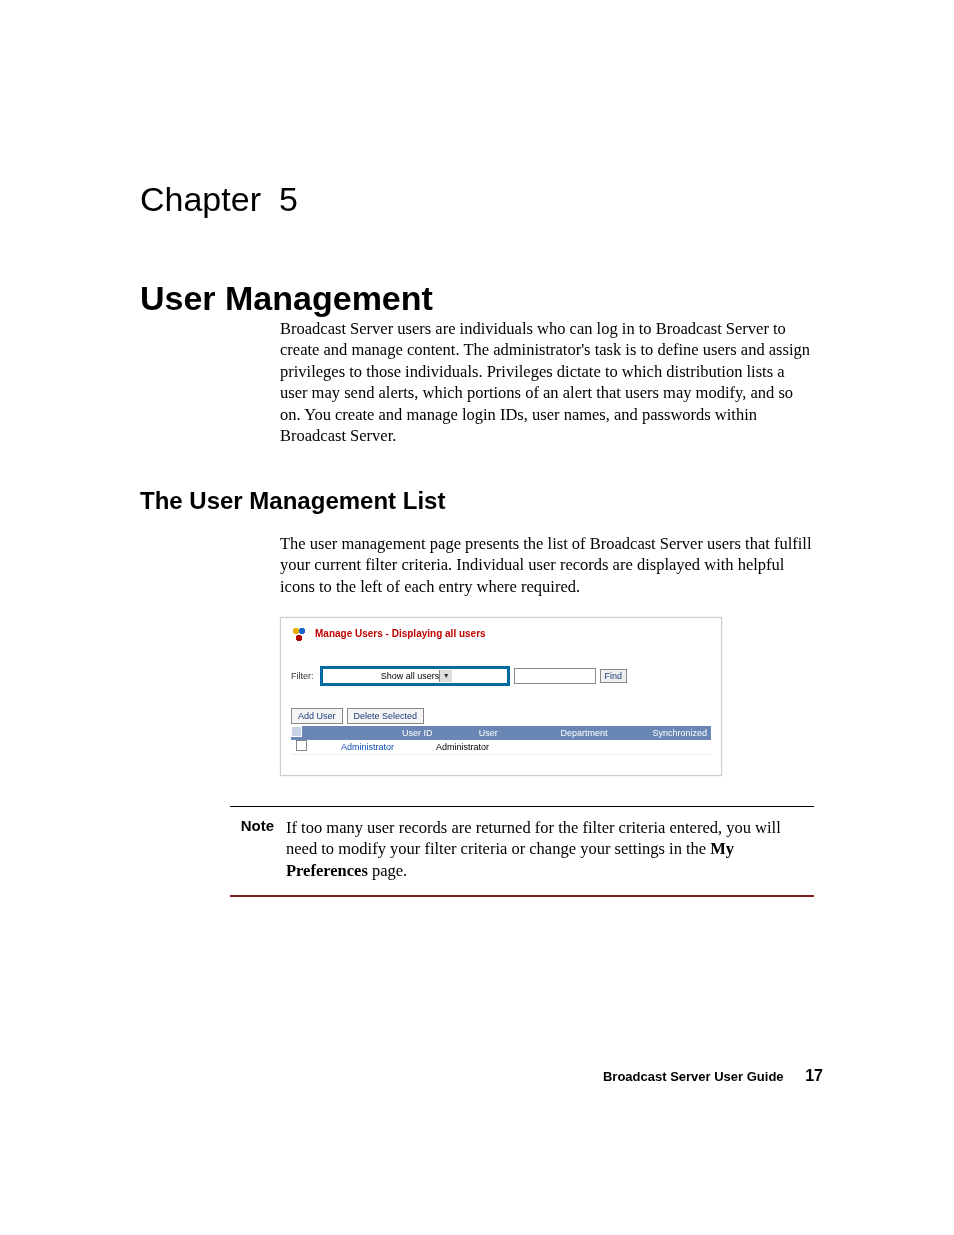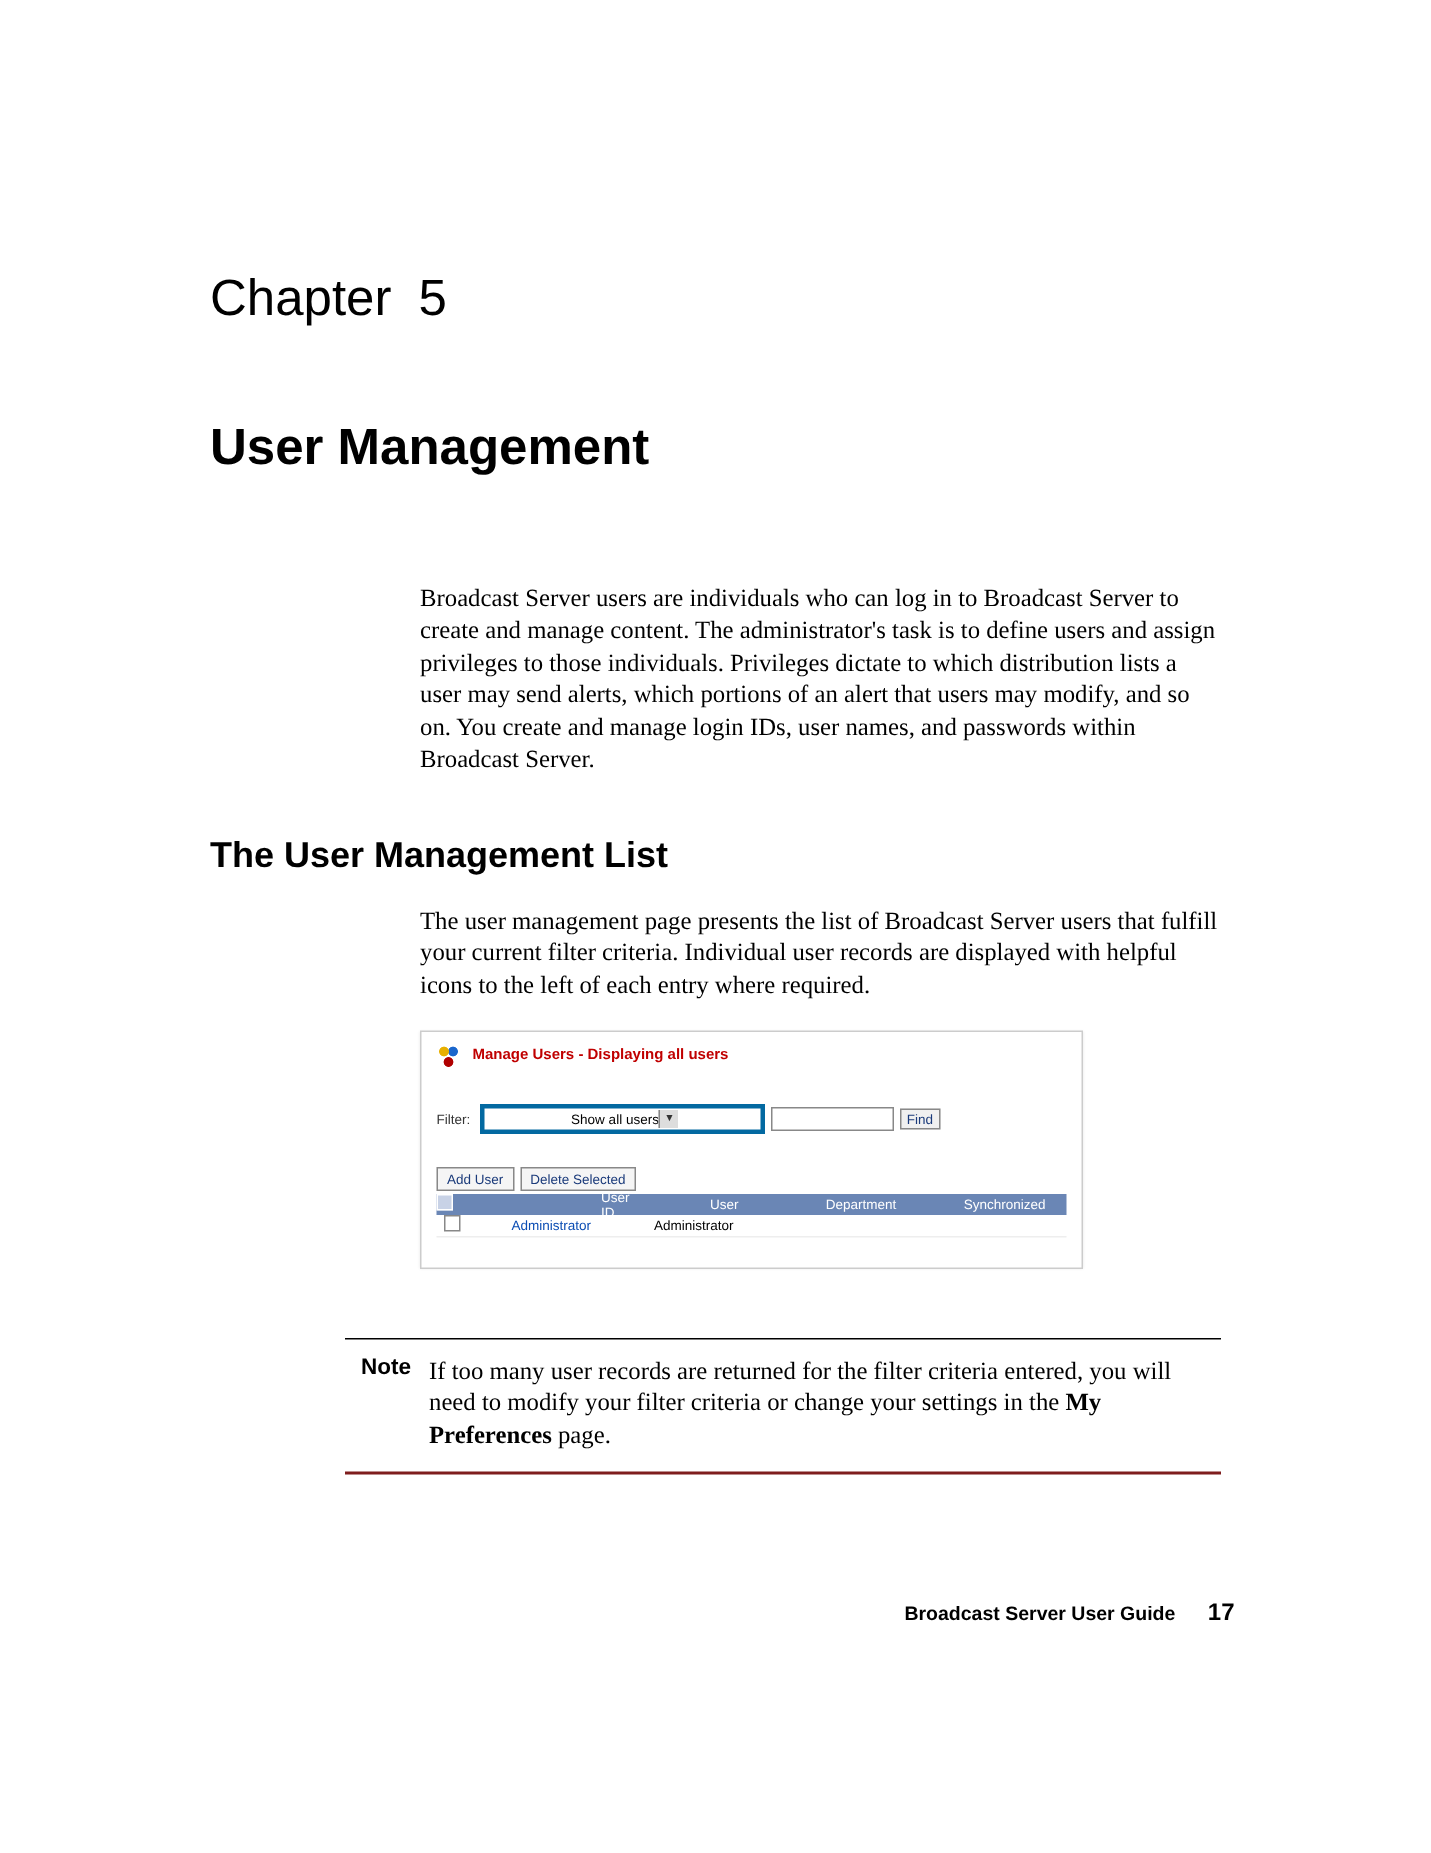--- a/index.html
+++ b/index.html
@@ -31,7 +31,6 @@
     font-family: Arial, Helvetica, sans-serif;
     font-weight: 700;
     font-size: 34px;
-    margin-bottom: 70px;
   }
   .body-para {
     font-family: Georgia, 'Times New Roman', serif;

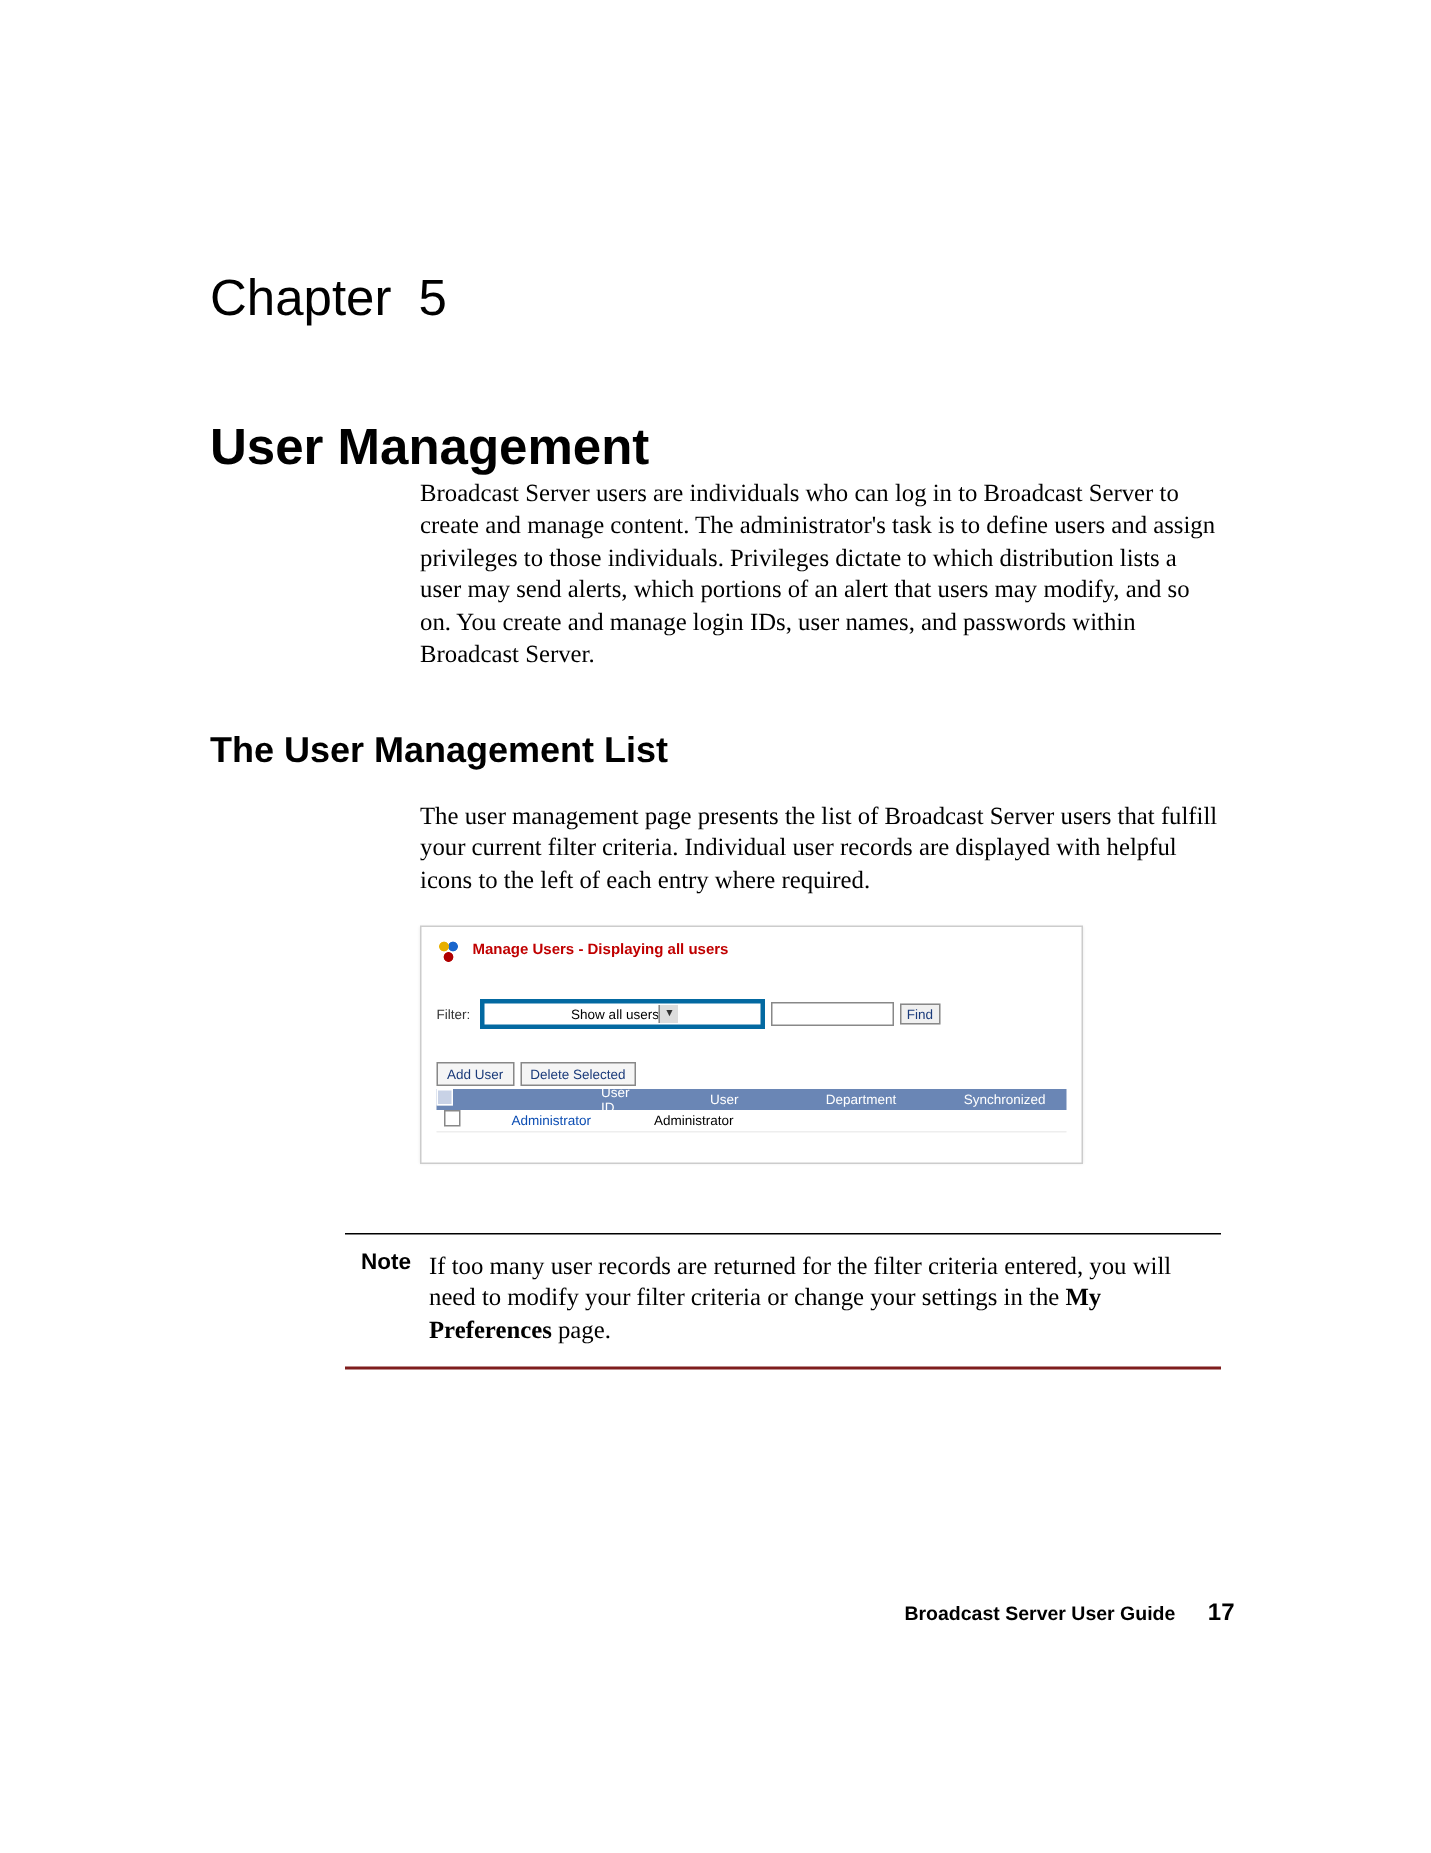--- a/index.html
+++ b/index.html
@@ -60,7 +60,7 @@
     border: 1px solid #ccc;
     background: #fff;
     box-shadow: 0 0 2px rgba(0,0,0,0.1);
-    margin-bottom: 46px;
+    margin-bottom: 30px;
     padding-bottom: 20px;
   }
   .fig-header {

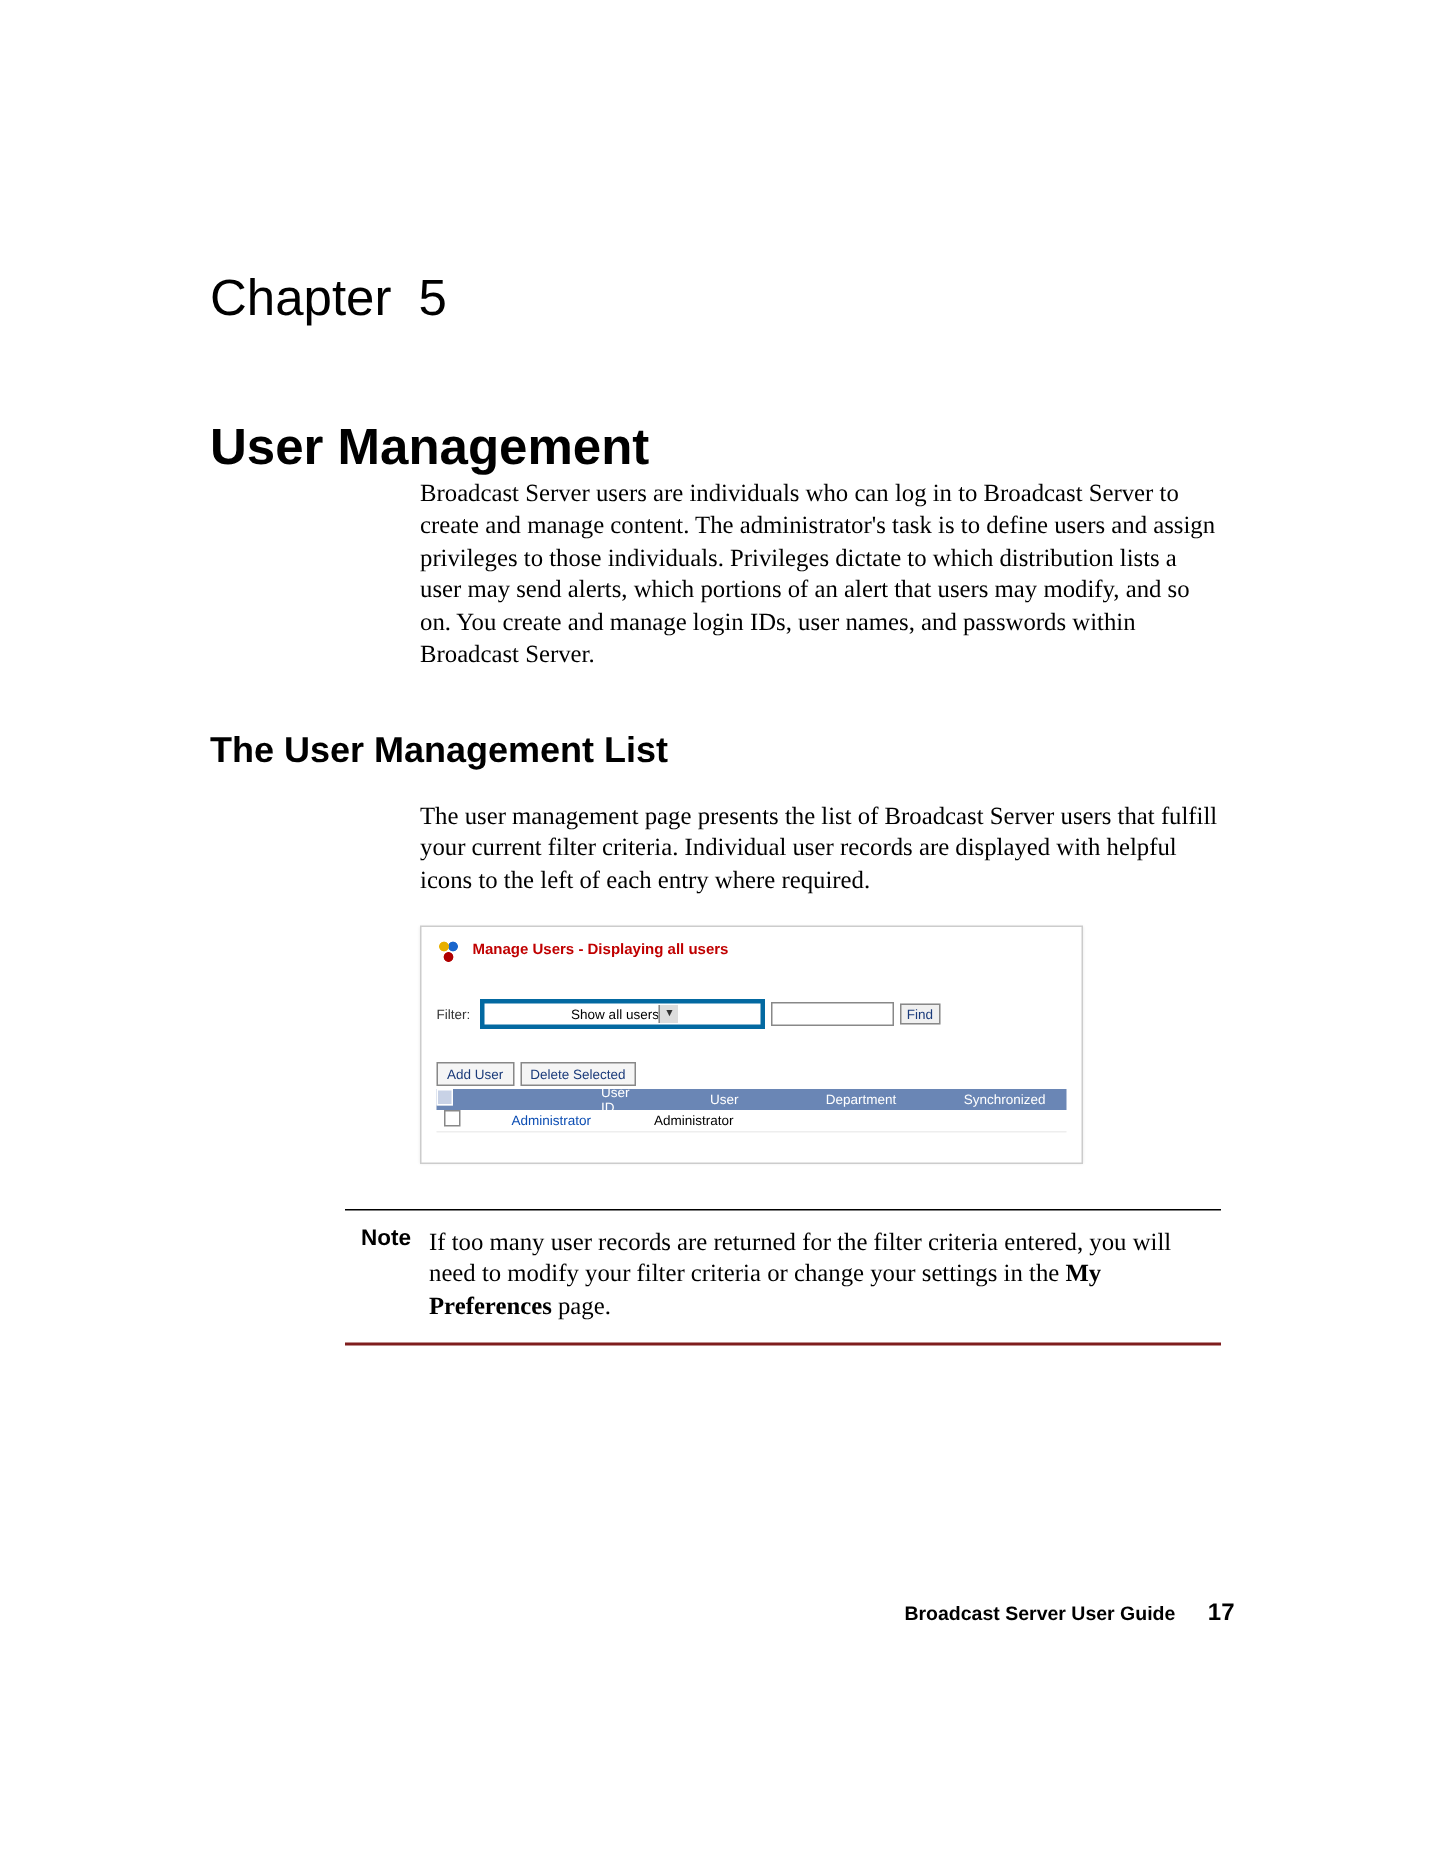--- a/index.html
+++ b/index.html
@@ -165,7 +165,7 @@
   .col-userid { width: 95px; }
   .col-name { width: 110px; }
   .col-dept { width: 110px; }
-  .col-sync { flex: 1; text-align: right; padding-right: 14px; }
+  .col-sync { flex: 1; text-align: right; padding-right: 4px; }
   .fig-trow {
     display: flex;
     font-family: Arial, Helvetica, sans-serif;

